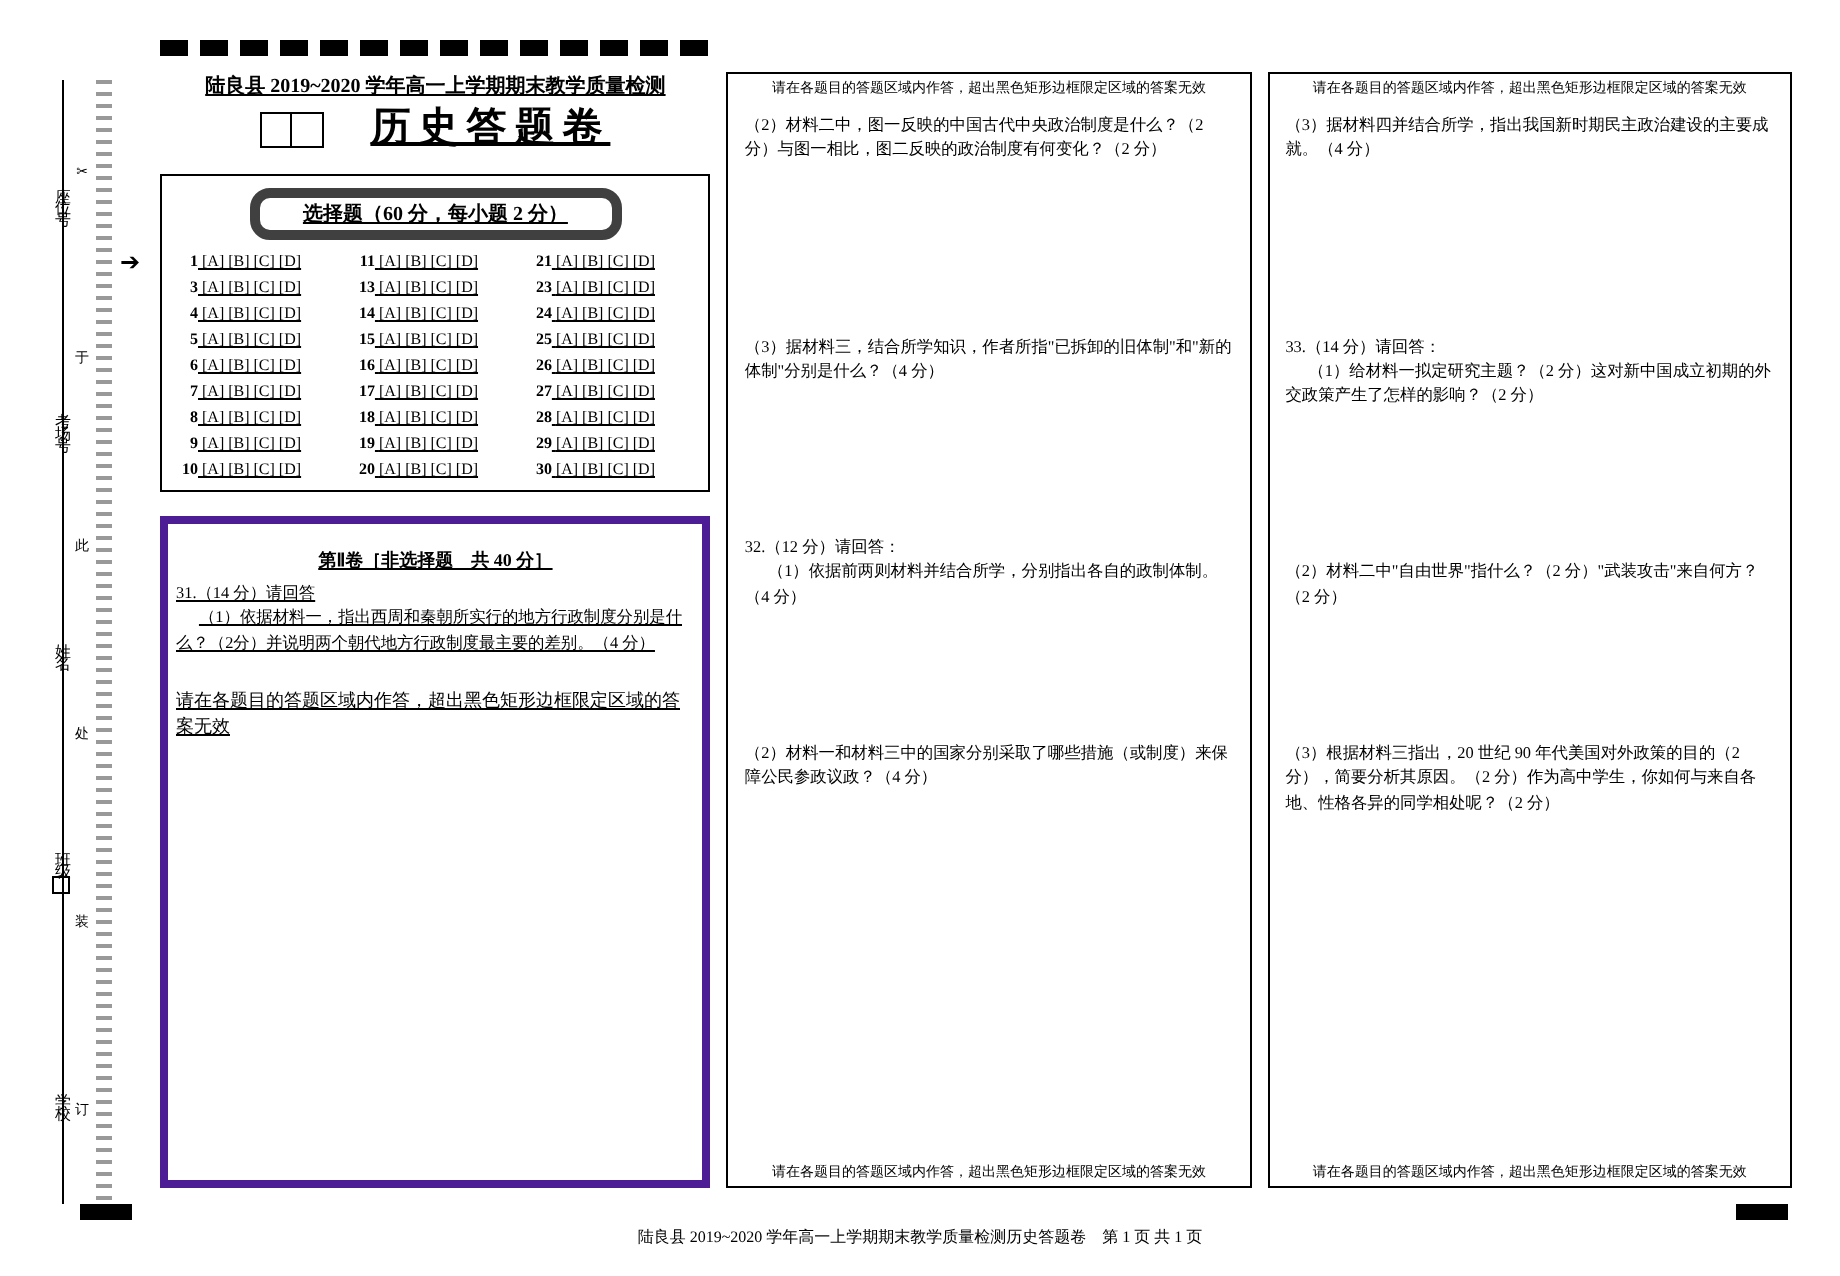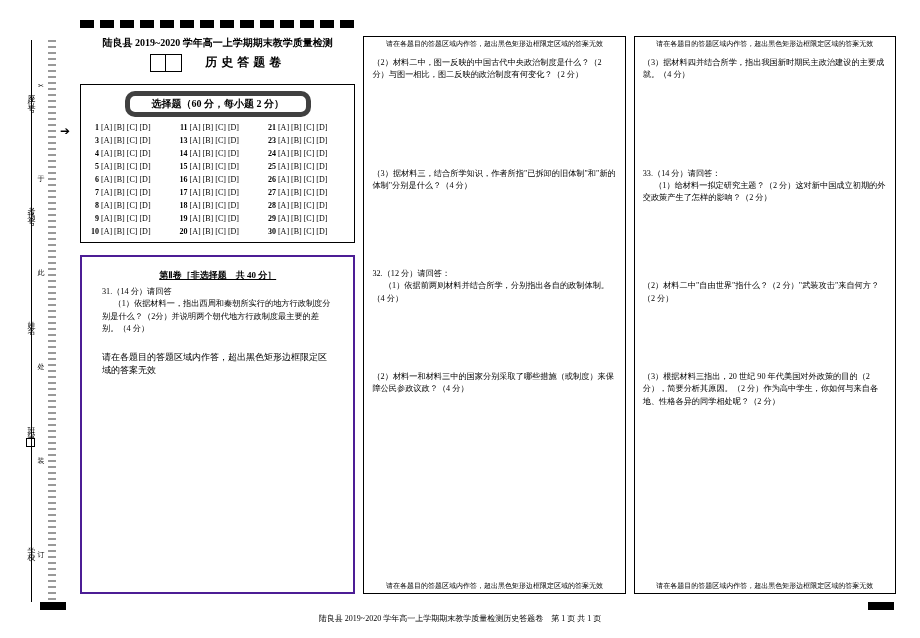--- a/index.html
+++ b/index.html
@@ -153,7 +153,7 @@
 
 <div class="cols">
 
-  <div class="col first" style="position:relative;">
+  <div class="col first" style="position:relative;text-decoration:underline;">
     <div class="hdr-block">
       <div class="hdr-title-school">陆良县 2019~2020 学年高一上学期期末教学质量检测</div>
       <div style="display:flex;align-items:center;justify-content:center;gap:6px;">

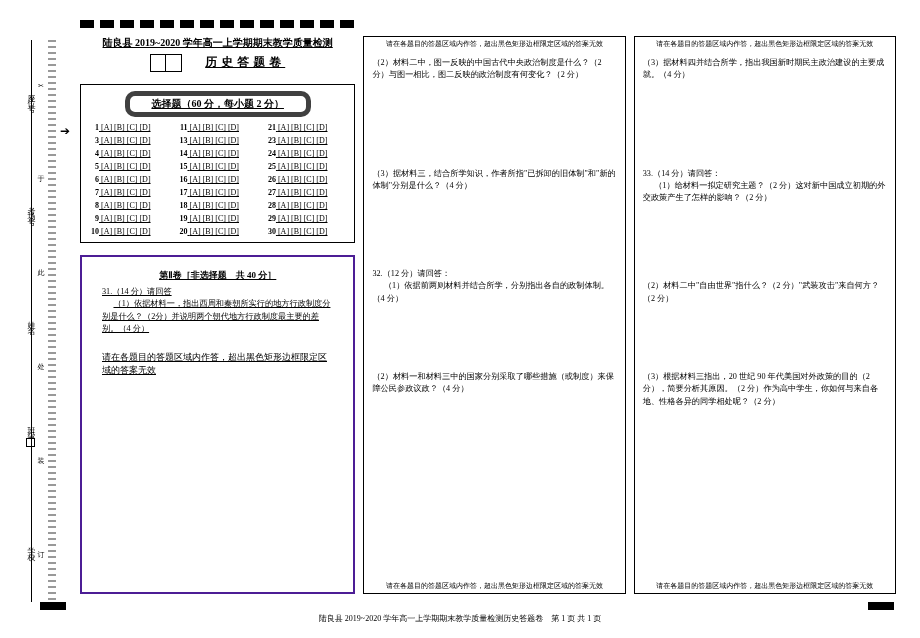--- a/index.html
+++ b/index.html
@@ -73,7 +73,7 @@
   .hdr-boxes { display:flex; justify-content:center; gap:0; margin:4px 0 2px 0;}
   .hdr-boxes span { width:16px; height:18px; border:1px solid #000;}
   .hdr-boxes span + span { border-left:none;}
-  .hdr-bold { font-size:12px; font-weight:bold; letter-spacing:4px;margin-left:17px; }
+  .hdr-bold { font-size:20px; font-weight:bold; letter-spacing:4px;margin-left:17px; }
   .hdr-sub { font-size:8px;}
   .arrow-row { position:absolute; left:-20px; top:88px; font-size:12px;}
   

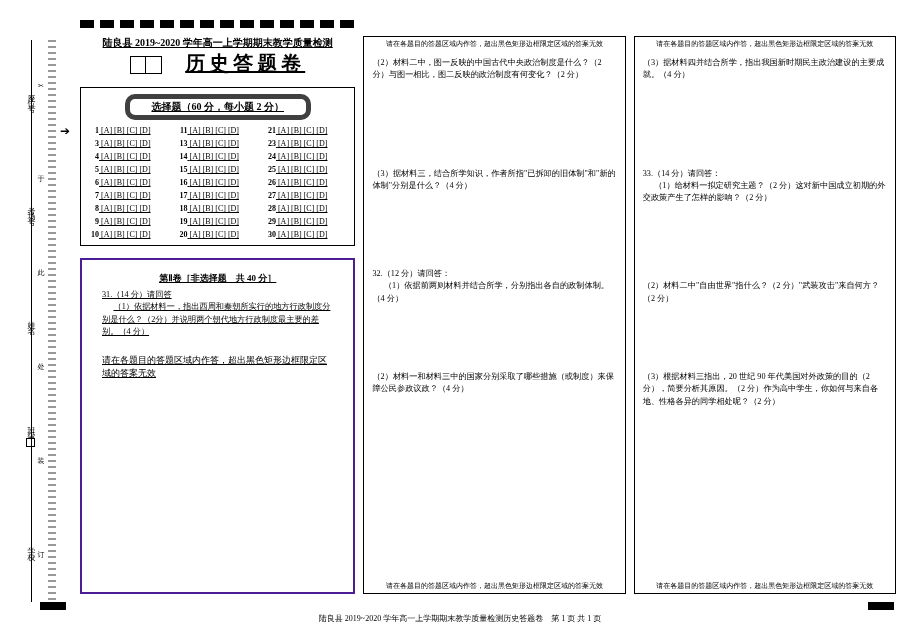--- a/index.html
+++ b/index.html
@@ -87,7 +87,7 @@
   .num { font-weight:bold; display:inline-block; width:12px; text-align:right;}
   .opts { letter-spacing:0px; }
   
-  .panel-free { border:2px solid #4c1d95; padding:6px 20px; flex:1; margin-top:6px; position:relative;}
+  .panel-free { border:4px solid #4c1d95; padding:6px 4px; flex:1; margin-top:6px; position:relative;}
   .pII-title { text-align:center; font-weight:bold; text-decoration:underline; font-size:9px; margin:6px 0 4px 0;}
   .qblock { font-size:8.2px; line-height:1.5; margin-bottom:16px; }
   .qblock .ind { display:block; text-indent:1.4em; }

